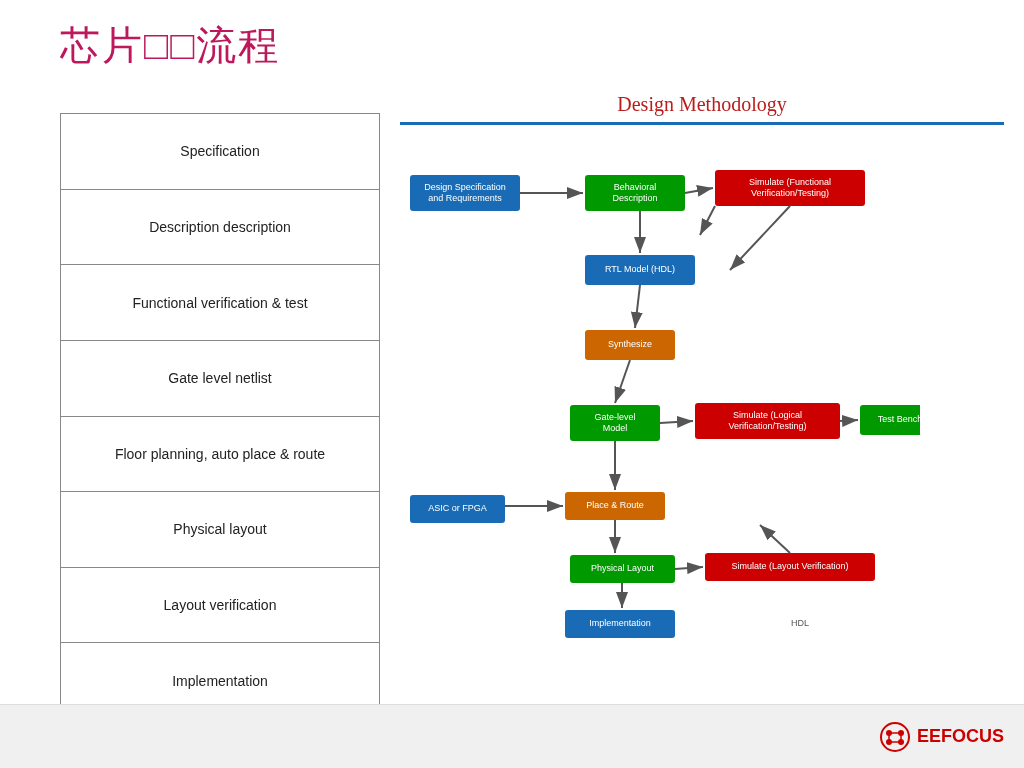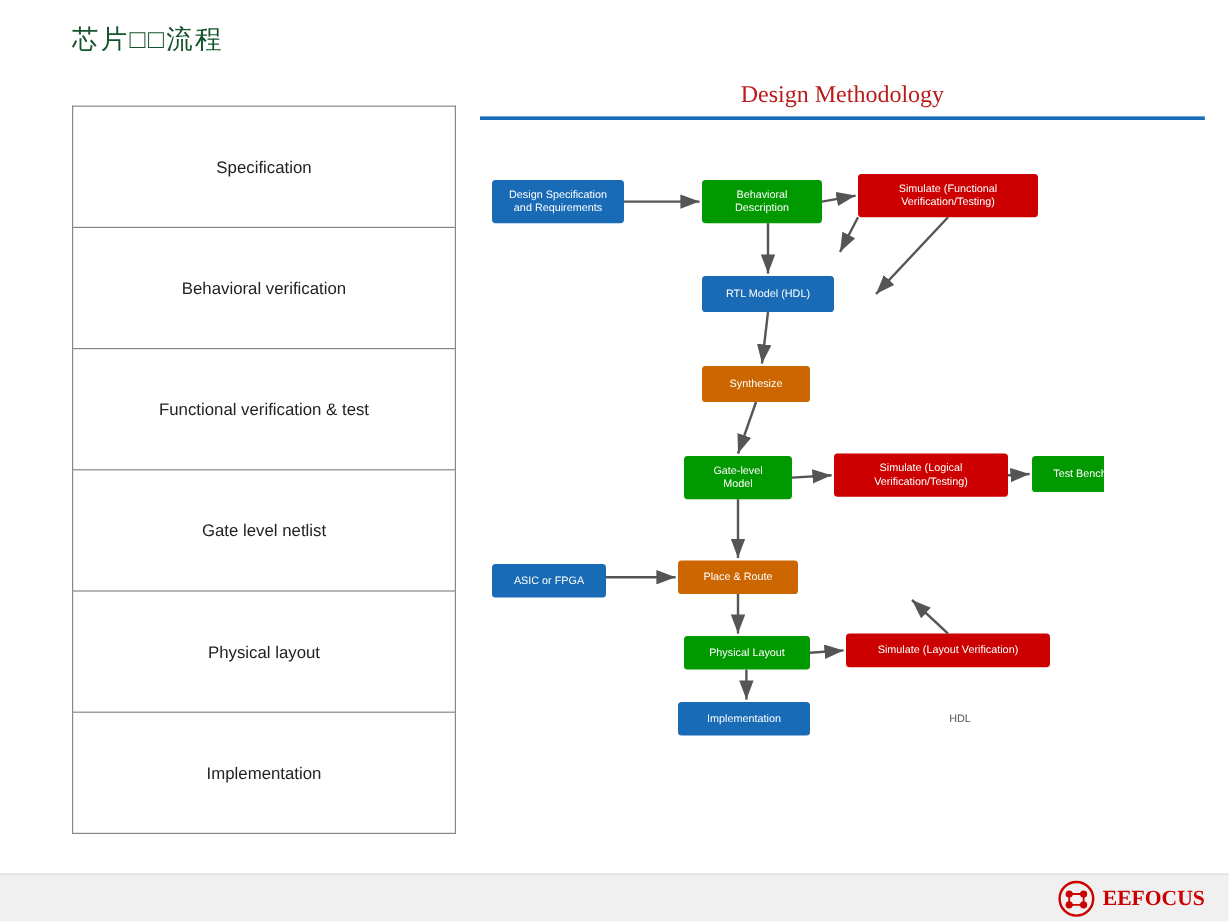--- a/index.html
+++ b/index.html
@@ -16,8 +16,8 @@
     .page-title {
       text-align: left;
       padding: 18px 0 10px 60px;
-      font-size: 22px;
-      color: #14532d;
+      font-size: 40px;
+      color: #be185d;
       font-weight: normal;
       letter-spacing: 2px;
     }

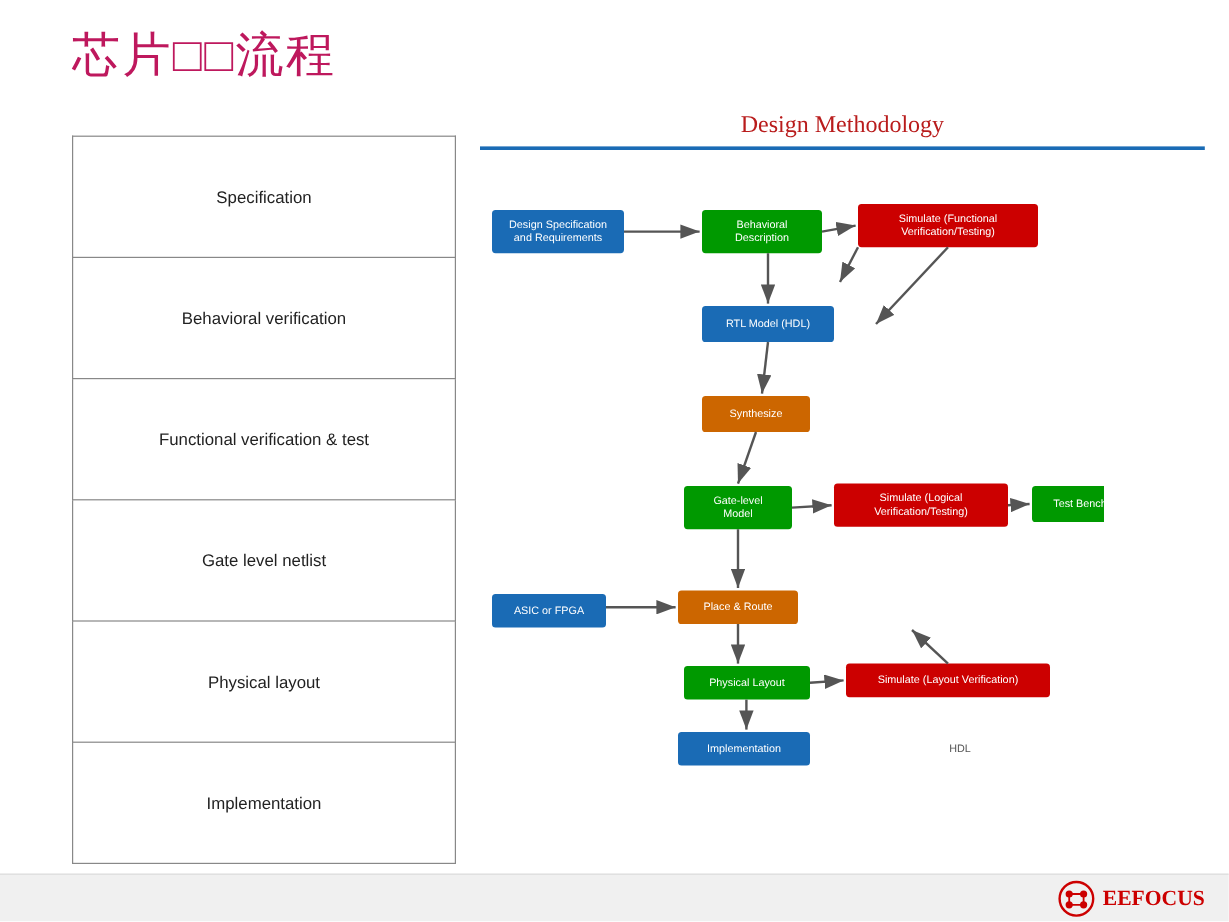--- a/index.html
+++ b/index.html
@@ -118,7 +118,7 @@
           <td>Specification</td>
         </tr>
         <tr>
-          <td>Behavioral verification</td>
+          <td>Description description</td>
         </tr>
         <tr>
           <td>Functional verification &amp; test</td>

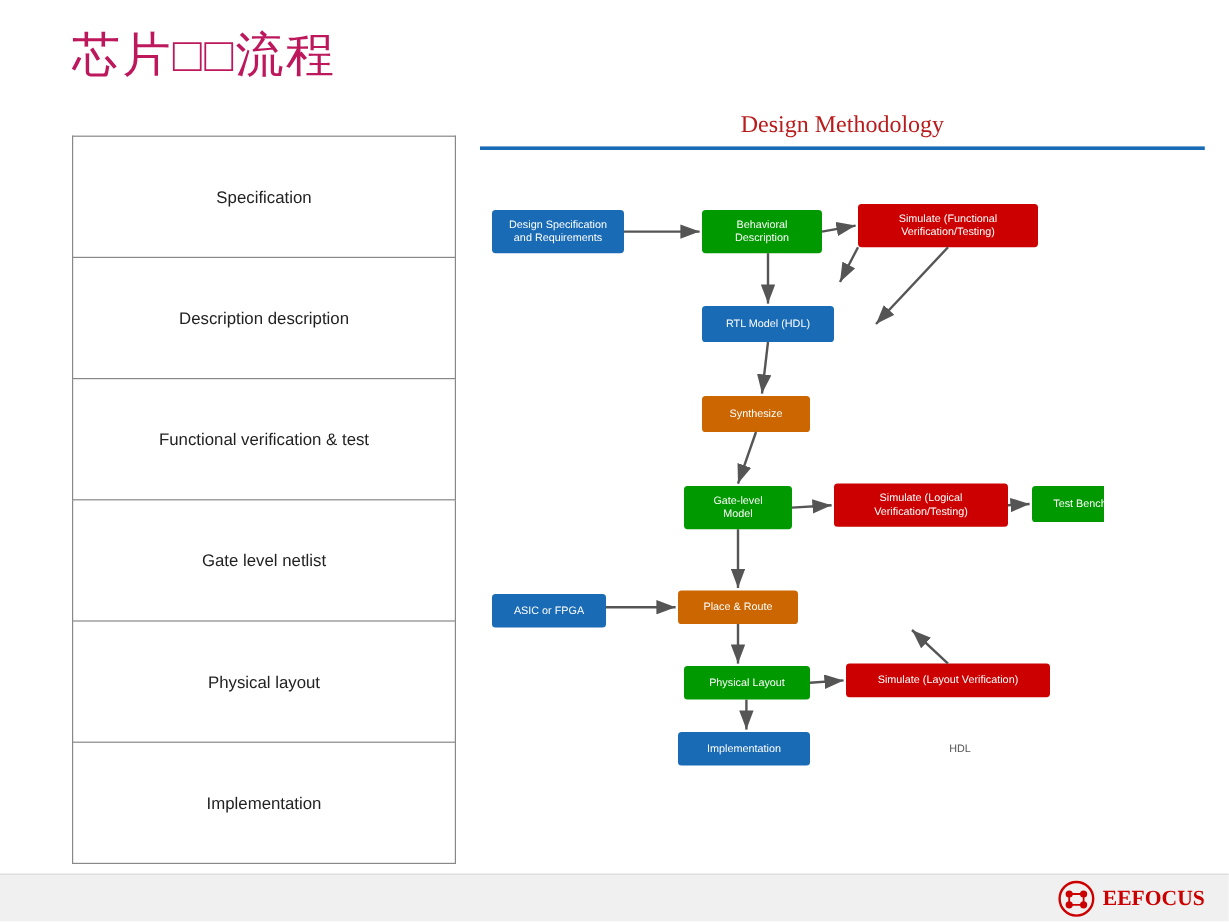--- a/index.html
+++ b/index.html
@@ -125,6 +125,9 @@
         </tr>
         <tr>
           <td>Gate level netlist</td>
+        </tr>
+        <tr>
+          <td>Floor planning, auto place &amp; route</td>
         </tr>
         <tr>
           <td>Physical layout</td>

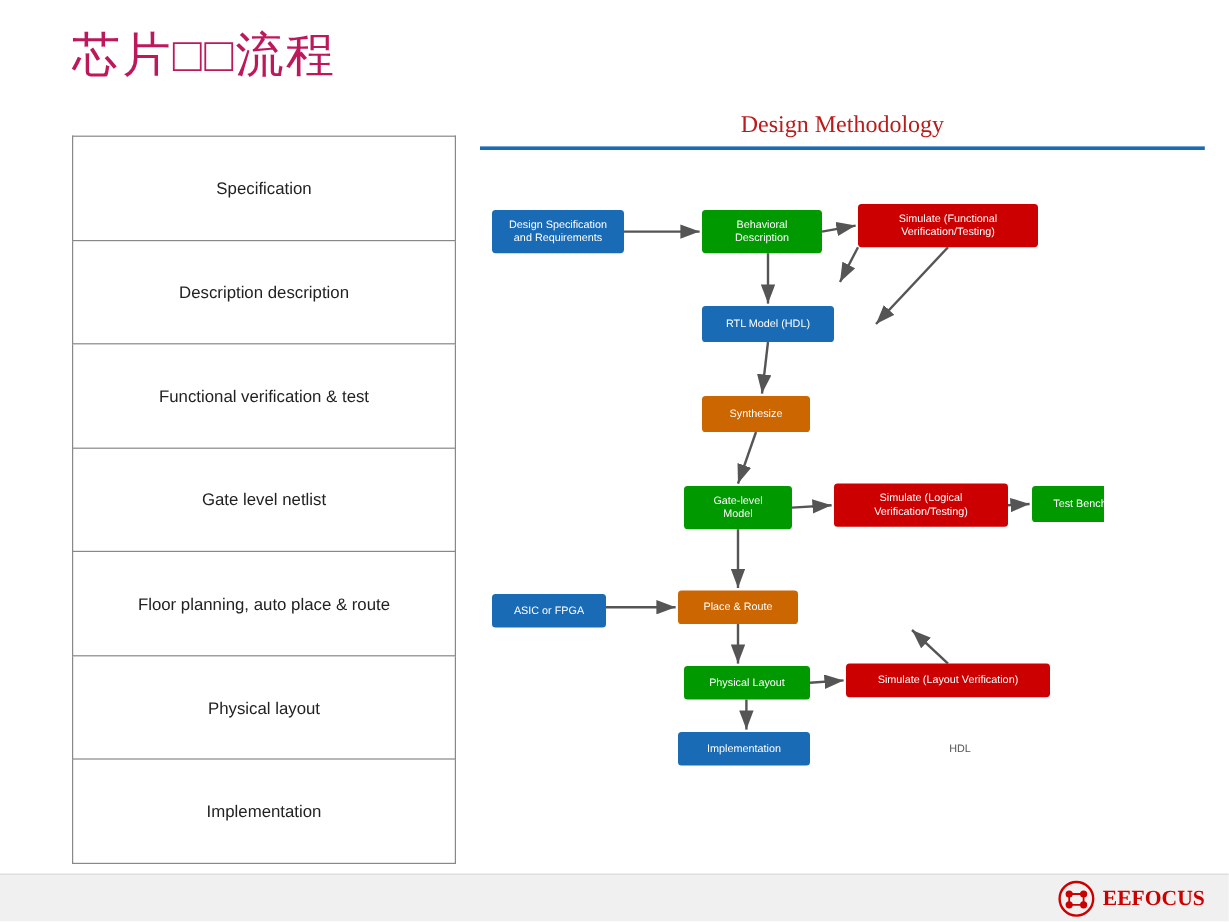--- a/index.html
+++ b/index.html
@@ -131,6 +131,9 @@
         </tr>
         <tr>
           <td>Physical layout</td>
+        </tr>
+        <tr>
+          <td>Layout verification</td>
         </tr>
         <tr>
           <td>Implementation</td>

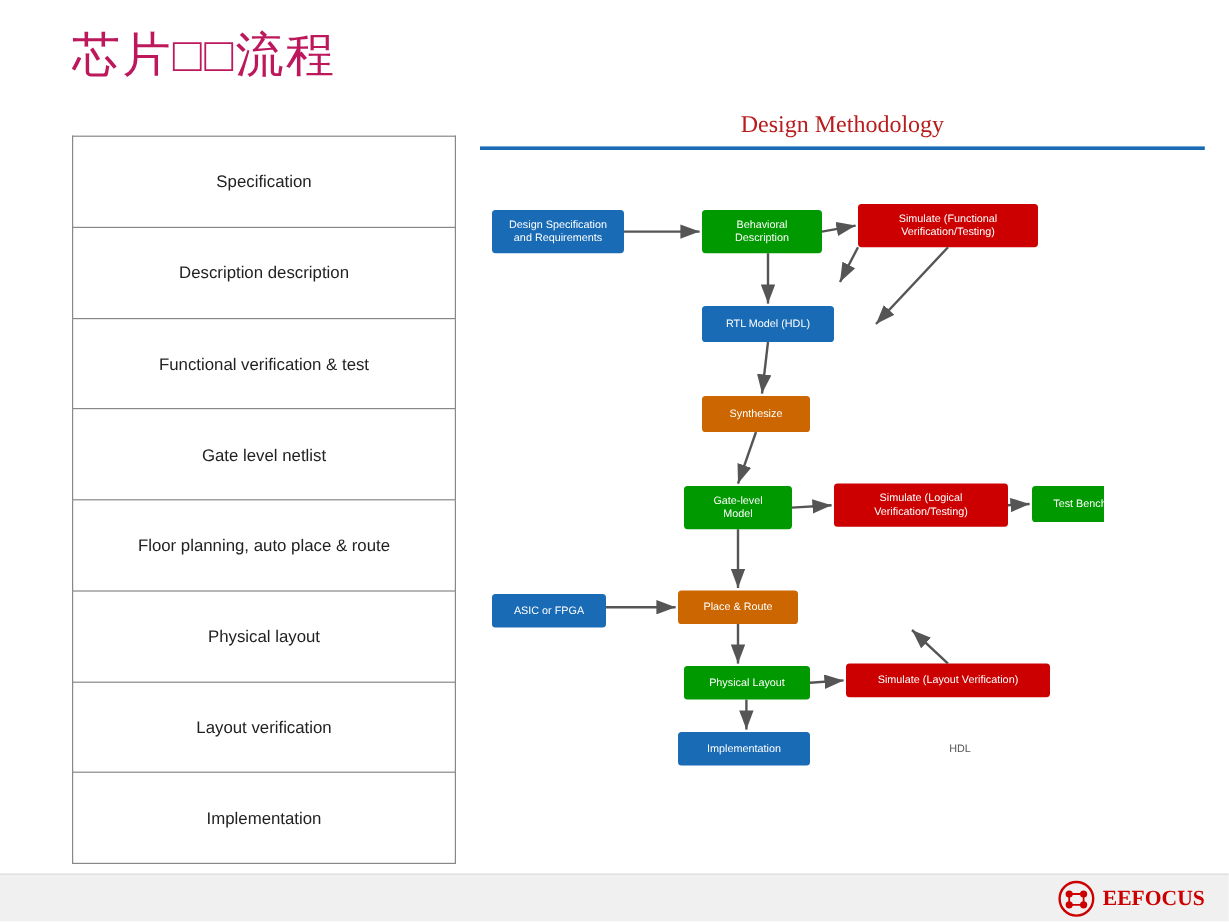--- a/index.html
+++ b/index.html
@@ -81,14 +81,13 @@
       bottom: 0;
       right: 0;
       width: 100%;
-      height: 40px;
+      height: 64px;
       background: #f0f0f0;
       display: flex;
       align-items: center;
       justify-content: flex-end;
       padding-right: 20px;
       border-top: 1px solid #ddd;
-      font-family: Liberation Serif, serif;
     }
 
     .eefocus-logo {

